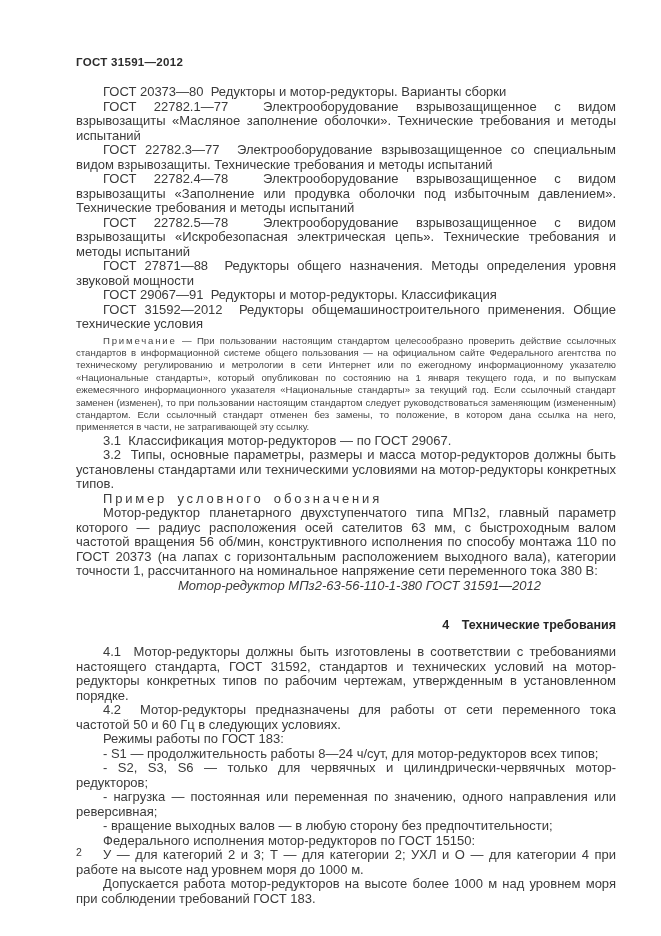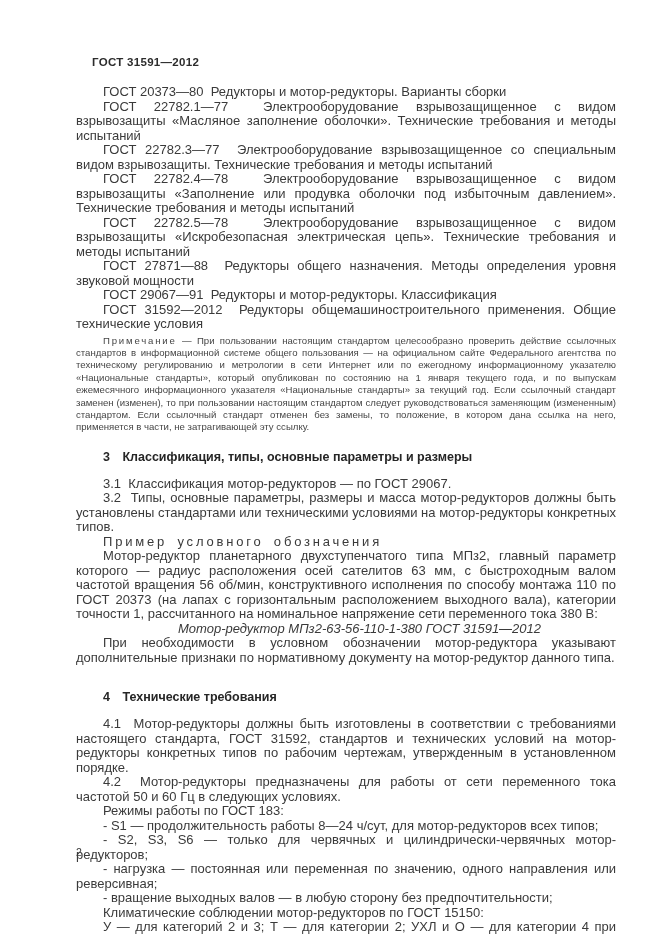--- a/index.html
+++ b/index.html
@@ -22,7 +22,7 @@
     font-size: 11.5px;
     font-weight: bold;
     color: #2c2c2c;
-    margin: 0 0 17px 16px;
+    margin: 0 0 17px 0;
     letter-spacing: 0.3px;
   }
   p.bp {

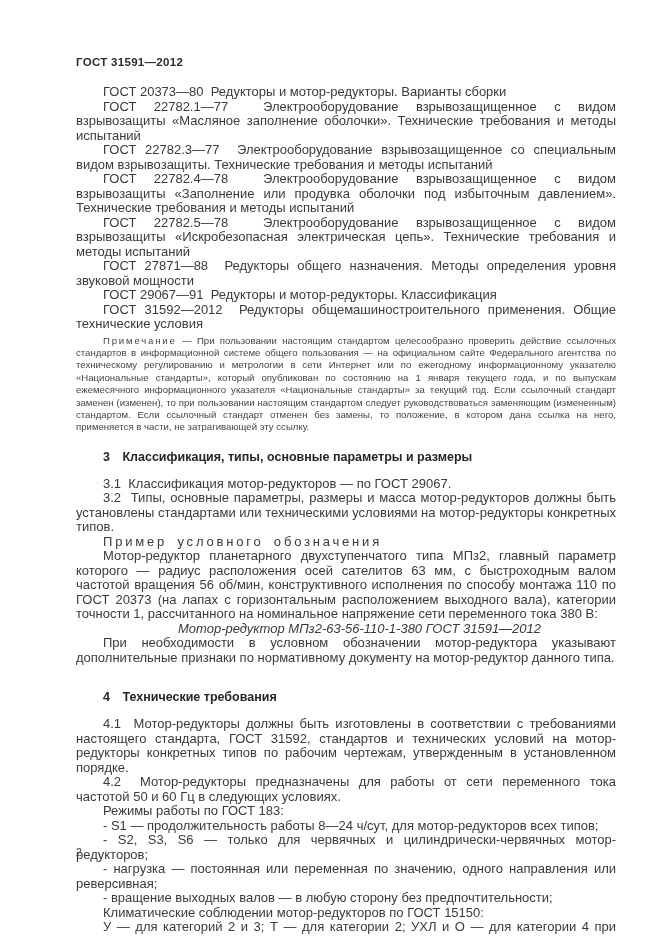--- a/index.html
+++ b/index.html
@@ -94,10 +94,6 @@
     <span>— При пользовании настоящим стандартом целесообразно проверить действие ссылочных стандартов в информационной системе общего пользования — на официальном сайте Федерального агентства по техническому регулированию и метрологии в сети Интернет или по ежегодному информационному указателю «Национальные стандарты», который опубликован по состоянию на 1 января текущего года, и по выпускам ежемесячного информационного указателя «Национальные стандарты» за текущий год. Если ссылочный стандарт заменен (изменен), то при пользовании настоящим стандартом следует руководствоваться заменяющим (измененным) стандартом. Если ссылочный стандарт отменен без замены, то положение, в котором дана ссылка на него, применяется в части, не затрагивающей эту ссылку.</span>
   </p>
 
-  <h2 class="sec sec3">
-    <span class="sec-num">3</span>
-    <span class="sec-title">Классификация, типы, основные параметры и размеры</span>
-  </h2>
 
   <p class="bp">3.1&nbsp;&nbsp;Классификация мотор-редукторов — по ГОСТ 29067.</p>
   <p class="bp">3.2&nbsp;&nbsp;Типы, основные параметры, размеры и масса мотор-редукторов должны быть установлены стандартами или техническими условиями на мотор-редукторы конкретных типов.</p>

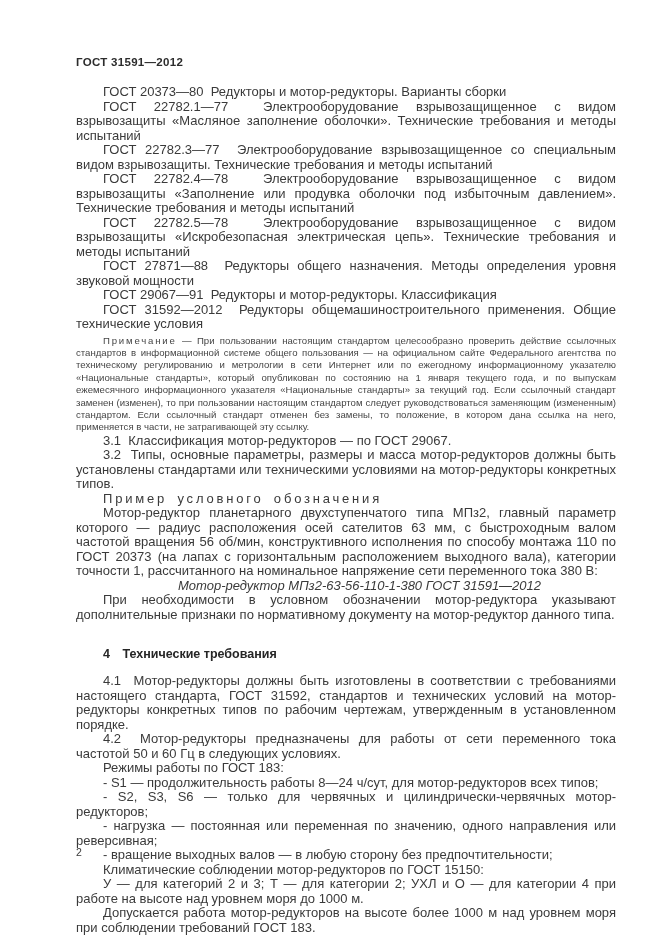--- a/index.html
+++ b/index.html
@@ -100,7 +100,6 @@
   <p class="bp spaced-label">Пример условного обозначения</p>
   <p class="bp">Мотор-редуктор планетарного двухступенчатого типа МПз2, главный параметр которого — радиус расположения осей сателитов 63 мм, с быстроходным валом частотой вращения 56 об/мин, конструктивного исполнения по способу монтажа 110 по ГОСТ 20373 (на лапах с горизонтальным расположением выходного вала), категории точности 1, рассчитанного на номинальное напряжение сети переменного тока 380 В:</p>
   <p class="bp designation">Мотор-редуктор МПз2-63-56-110-1-380 ГОСТ 31591—2012</p>
-  <p class="bp">При необходимости в условном обозначении мотор-редуктора указывают дополнительные признаки по нормативному документу на мотор-редуктор данного типа.</p>
 
   <h2 class="sec sec4">
     <span class="sec-num">4</span>

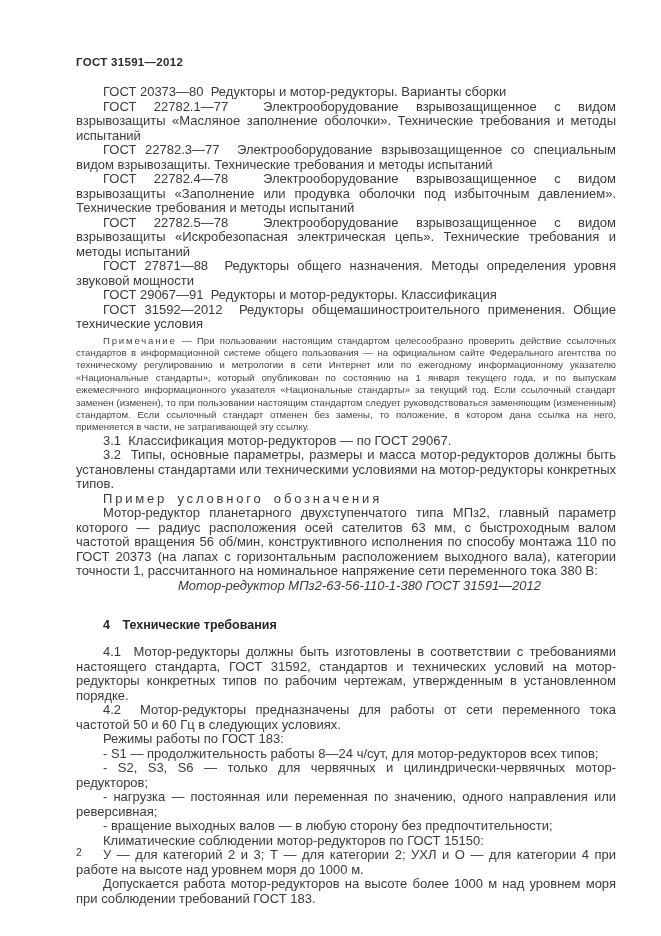--- a/index.html
+++ b/index.html
@@ -53,6 +53,7 @@
   }
   h2.sec4 {
     margin-top: 24px;
+    text-align: right;
   }
   .sec-title {
     margin-left: 9px;

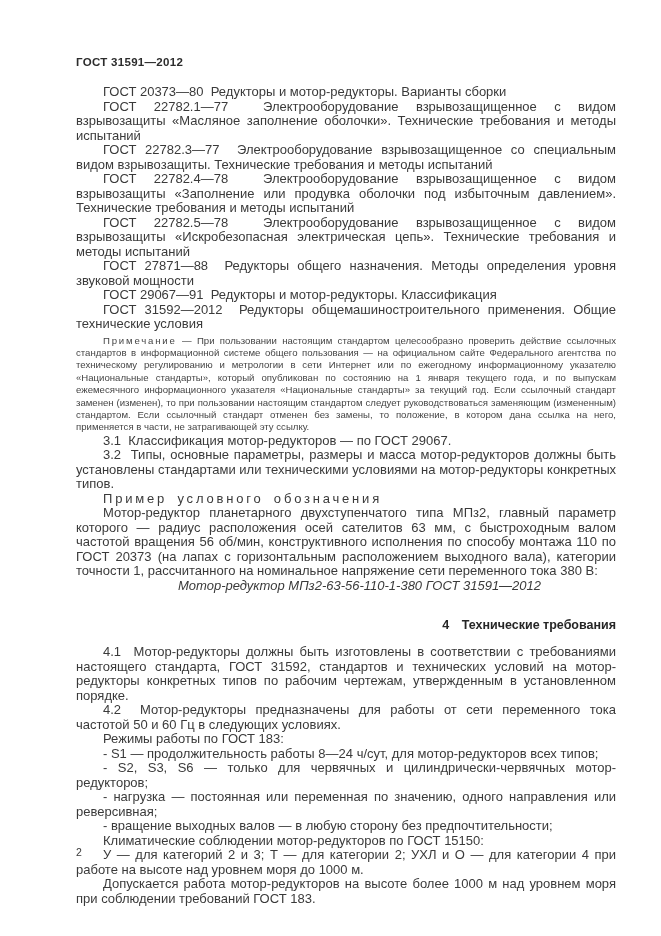--- a/index.html
+++ b/index.html
@@ -114,7 +114,7 @@
   <p class="bp">- S2, S3, S6 — только для червячных и цилиндрически-червячных мотор-редукторов;</p>
   <p class="bp">- нагрузка — постоянная или переменная по значению, одного направления или реверсивная;</p>
   <p class="bp">- вращение выходных валов — в любую сторону без предпочтительности;</p>
-  <p class="bp">Климатические соблюдении мотор-редукторов по ГОСТ 15150:</p>
+  <p class="bp">Федерального исполнения мотор-редукторов по ГОСТ 15150:</p>
   <p class="bp">У — для категорий 2 и 3; Т — для категории 2; УХЛ и О — для категории 4 при работе на высоте над уровнем моря до 1000 м.</p>
   <p class="bp">Допускается работа мотор-редукторов на высоте более 1000 м над уровнем моря при соблюдении требований ГОСТ 183.</p>
 

